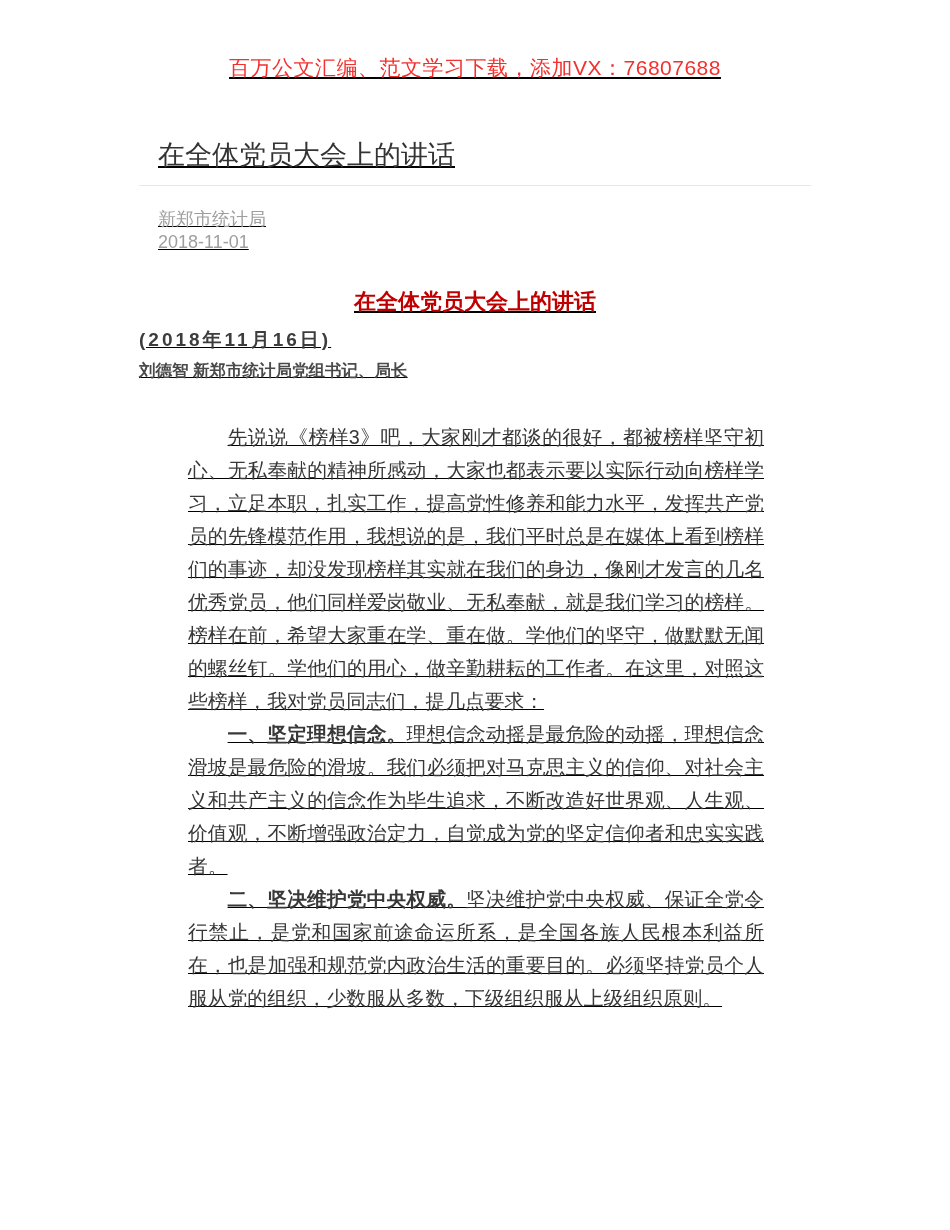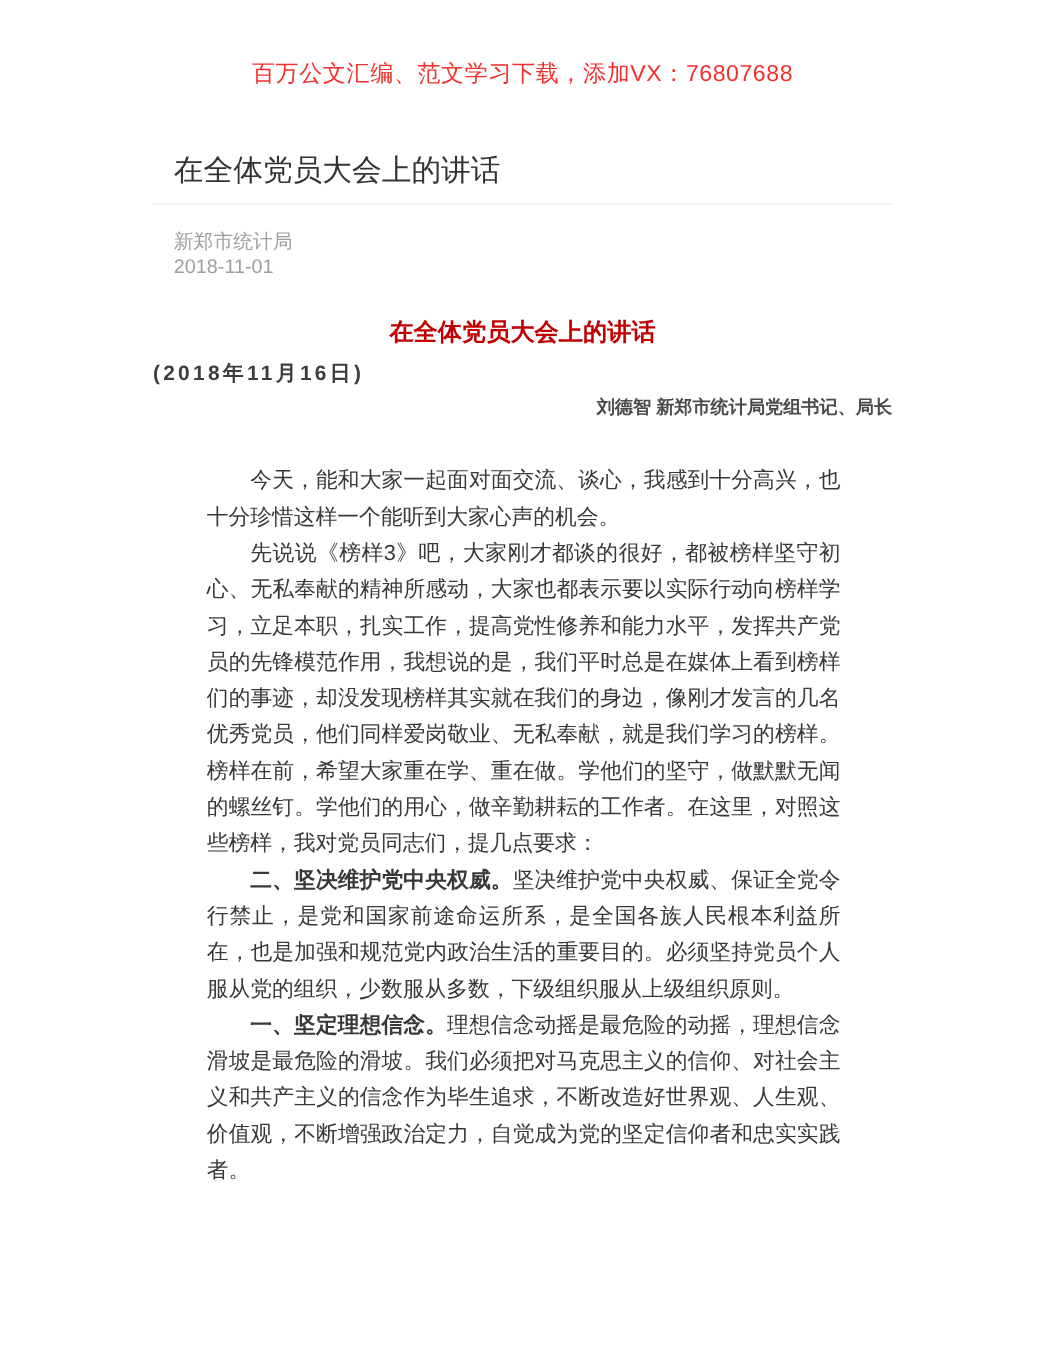--- a/index.html
+++ b/index.html
@@ -12,6 +12,7 @@
     background: #ffffff;
     overflow: hidden;
     font-family: "Liberation Sans", sans-serif;
+    text-decoration: underline;
   }
   .banner {
     margin-top: 57px;

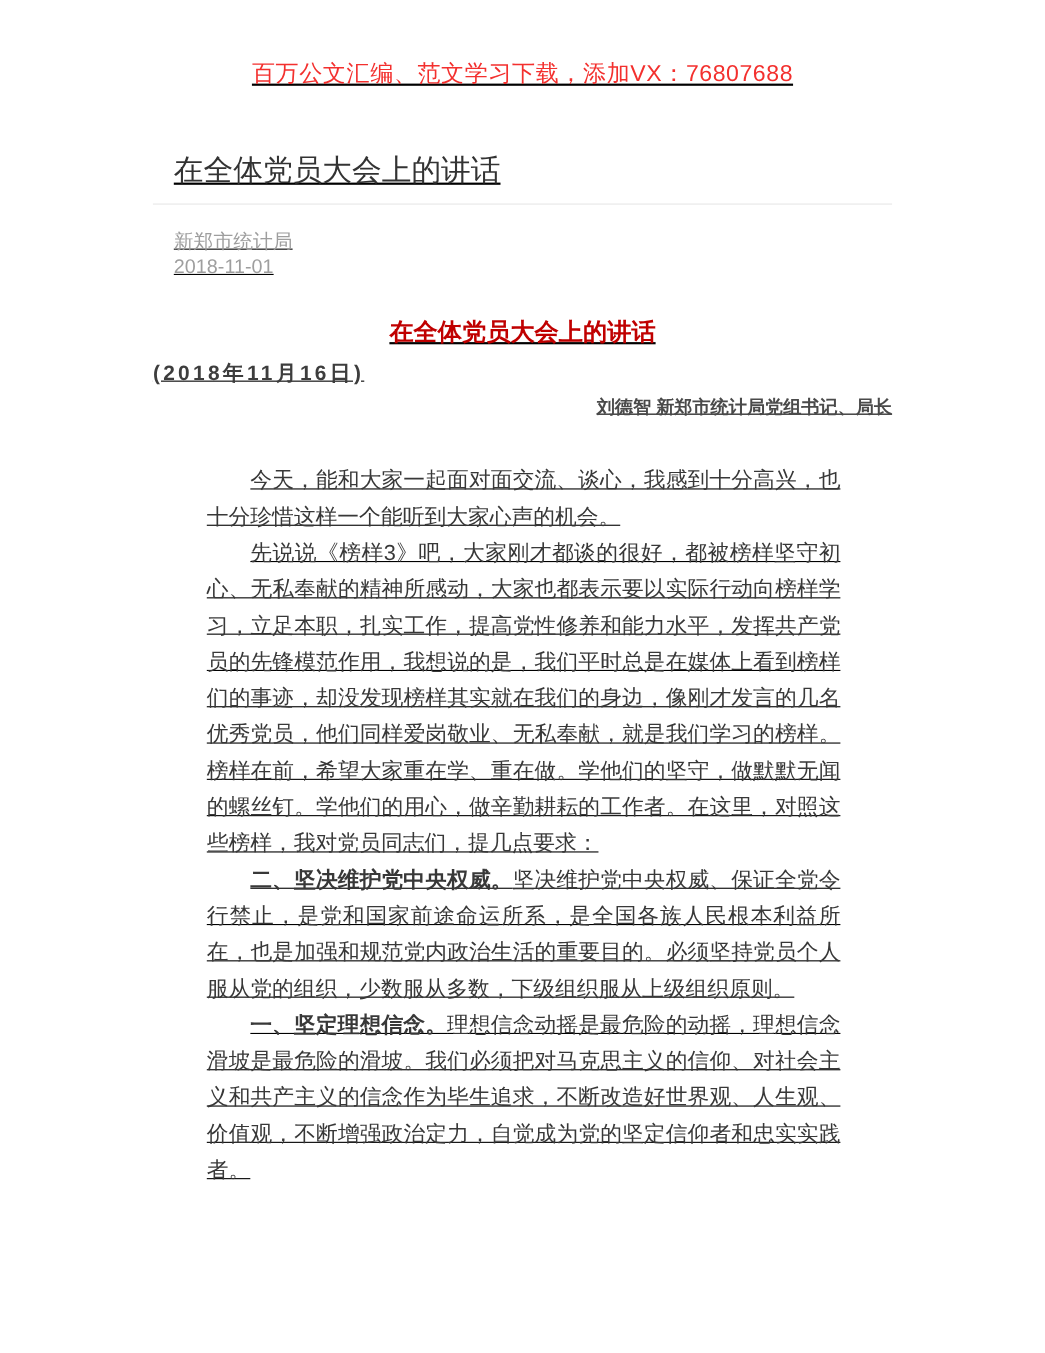--- a/index.html
+++ b/index.html
@@ -62,7 +62,7 @@
   }
   .doc-author {
     margin-top: 11px;
-    text-align: right;
+    text-align: left;
     font-size: 16.5px;
     line-height: 18px;
     font-weight: 700;

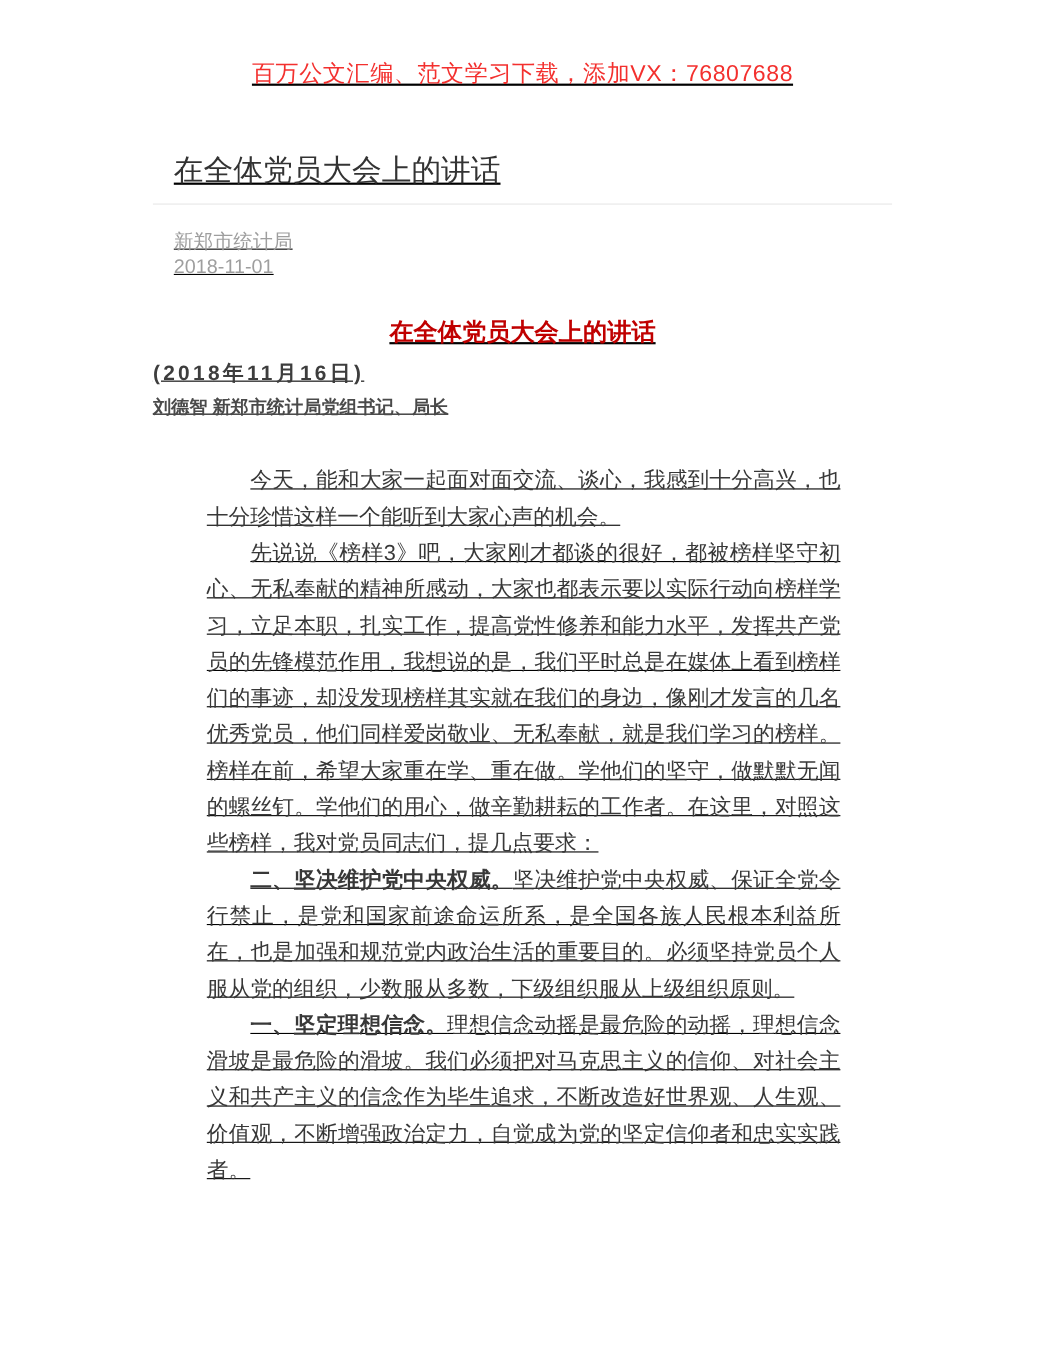--- a/index.html
+++ b/index.html
@@ -105,7 +105,6 @@
     <div class="doc-author">刘德智 新郑市统计局党组书记、局长</div>
 
     <div class="body-text">
-      <p>今天，能和大家一起面对面交流、谈心，我感到十分高兴，也十分珍惜这样一个能听到大家心声的机会。</p>
       <p>先说说《榜样3》吧，大家刚才都谈的很好，都被榜样坚守初心、无私奉献的精神所感动，大家也都表示要以实际行动向榜样学习，立足本职，扎实工作，提高党性修养和能力水平，发挥共产党员的先锋模范作用，我想说的是，我们平时总是在媒体上看到榜样们的事迹，却没发现榜样其实就在我们的身边，像刚才发言的几名优秀党员，他们同样爱岗敬业、无私奉献，就是我们学习的榜样。榜样在前，希望大家重在学、重在做。学他们的坚守，做默默无闻的螺丝钉。学他们的用心，做辛勤耕耘的工作者。在这里，对照这些榜样，我对党员同志们，提几点要求：</p>
       <p><b>二、坚决维护党中央权威。</b><span>坚决维护党中央权威、保证全党令行禁止，是党和国家前途命运所系，是全国各族人民根本利益所在，也是加强和规范党内政治生活的重要目的。必须坚持党员个人服从党的组织，少数服从多数，下级组织服从上级组织原则。</span></p>
       <p><b>一、坚定理想信念。</b><span>理想信念动摇是最危险的动摇，理想信念滑坡是最危险的滑坡。我们必须把对马克思主义的信仰、对社会主义和共产主义的信念作为毕生追求，不断改造好世界观、人生观、价值观，不断增强政治定力，自觉成为党的坚定信仰者和忠实实践者。</span></p>

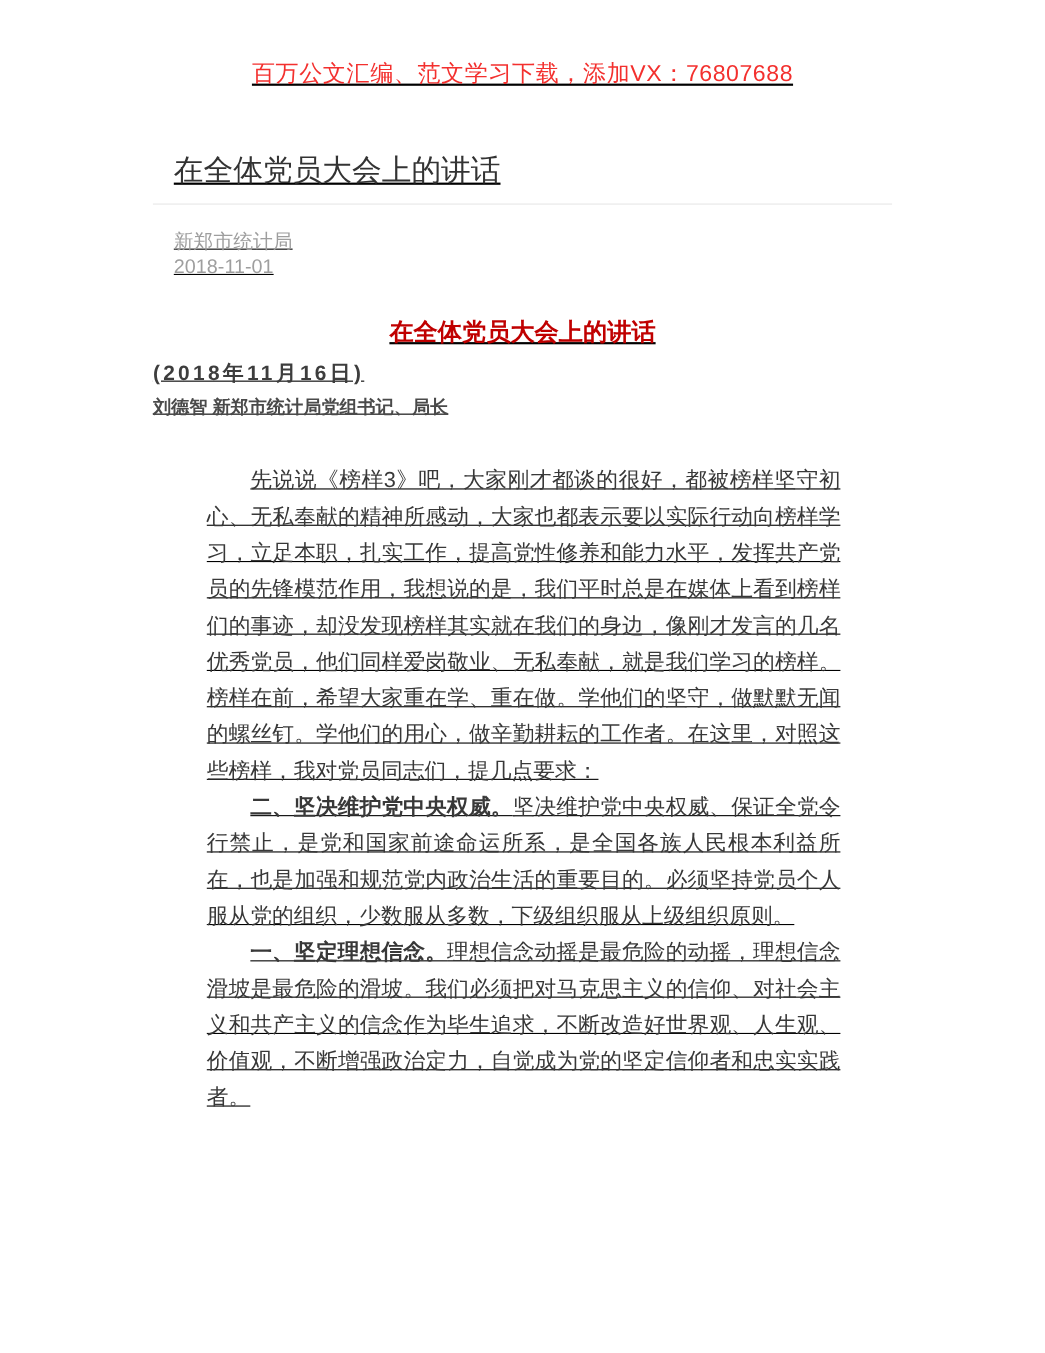--- a/index.html
+++ b/index.html
@@ -106,8 +106,8 @@
 
     <div class="body-text">
       <p>先说说《榜样3》吧，大家刚才都谈的很好，都被榜样坚守初心、无私奉献的精神所感动，大家也都表示要以实际行动向榜样学习，立足本职，扎实工作，提高党性修养和能力水平，发挥共产党员的先锋模范作用，我想说的是，我们平时总是在媒体上看到榜样们的事迹，却没发现榜样其实就在我们的身边，像刚才发言的几名优秀党员，他们同样爱岗敬业、无私奉献，就是我们学习的榜样。榜样在前，希望大家重在学、重在做。学他们的坚守，做默默无闻的螺丝钉。学他们的用心，做辛勤耕耘的工作者。在这里，对照这些榜样，我对党员同志们，提几点要求：</p>
+      <p><b>一、坚定理想信念。</b><span>理想信念动摇是最危险的动摇，理想信念滑坡是最危险的滑坡。我们必须把对马克思主义的信仰、对社会主义和共产主义的信念作为毕生追求，不断改造好世界观、人生观、价值观，不断增强政治定力，自觉成为党的坚定信仰者和忠实实践者。</span></p>
       <p><b>二、坚决维护党中央权威。</b><span>坚决维护党中央权威、保证全党令行禁止，是党和国家前途命运所系，是全国各族人民根本利益所在，也是加强和规范党内政治生活的重要目的。必须坚持党员个人服从党的组织，少数服从多数，下级组织服从上级组织原则。</span></p>
-      <p><b>一、坚定理想信念。</b><span>理想信念动摇是最危险的动摇，理想信念滑坡是最危险的滑坡。我们必须把对马克思主义的信仰、对社会主义和共产主义的信念作为毕生追求，不断改造好世界观、人生观、价值观，不断增强政治定力，自觉成为党的坚定信仰者和忠实实践者。</span></p>
     </div>
 
   </div>

